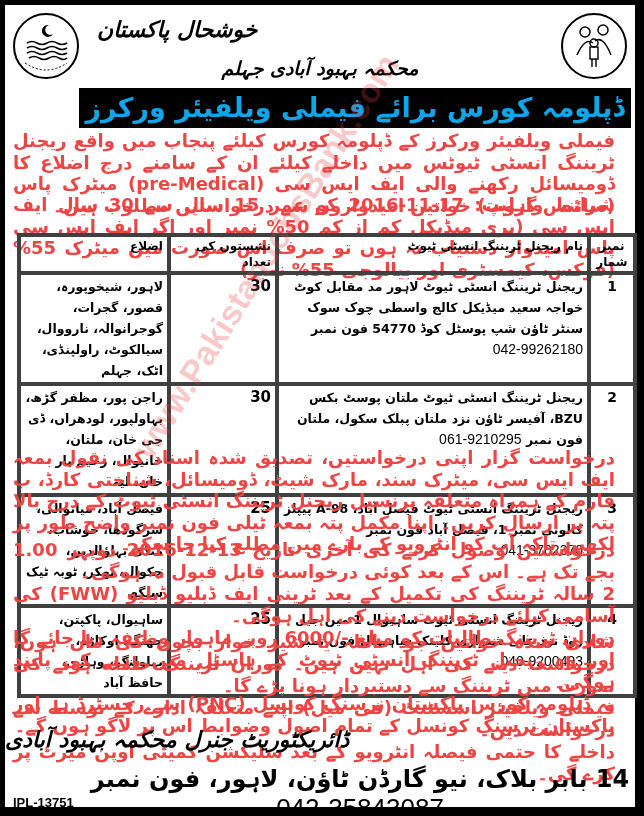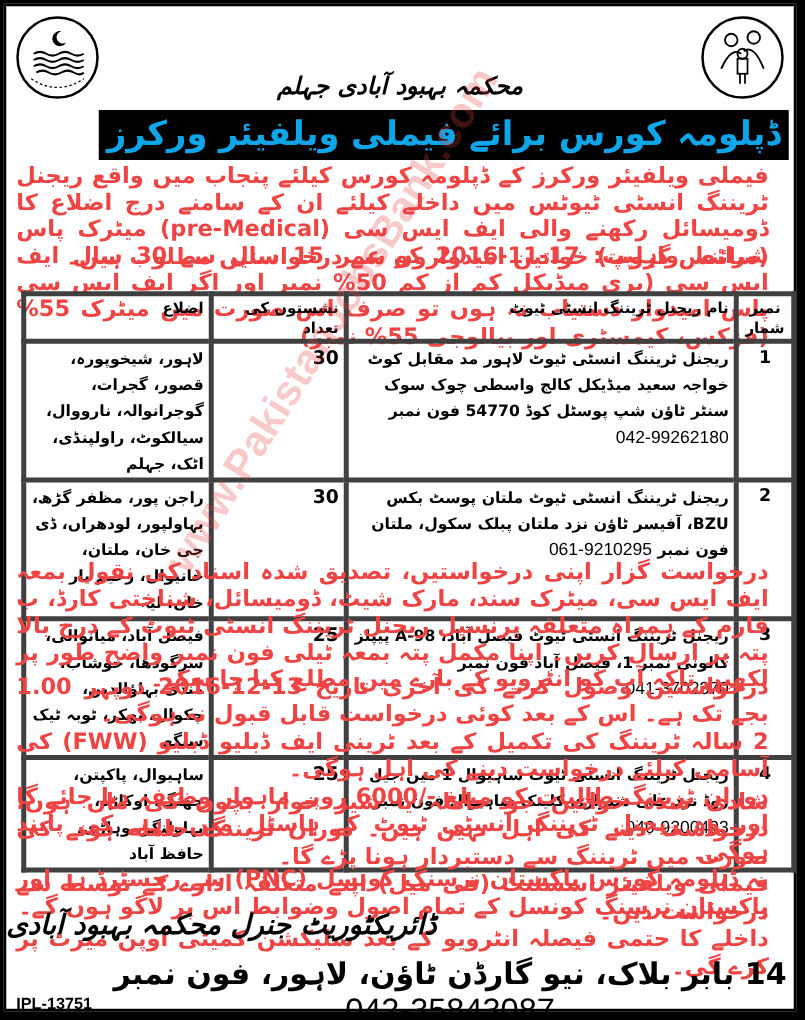--- a/index.html
+++ b/index.html
@@ -52,6 +52,7 @@
     </svg>
   </div>
 
+  <div class="slogan slogan-left rtl">خوشحال پاکستان</div>
 
   <div class="logo logo-right">
     <svg width="62" height="62" viewBox="0 0 62 62">

